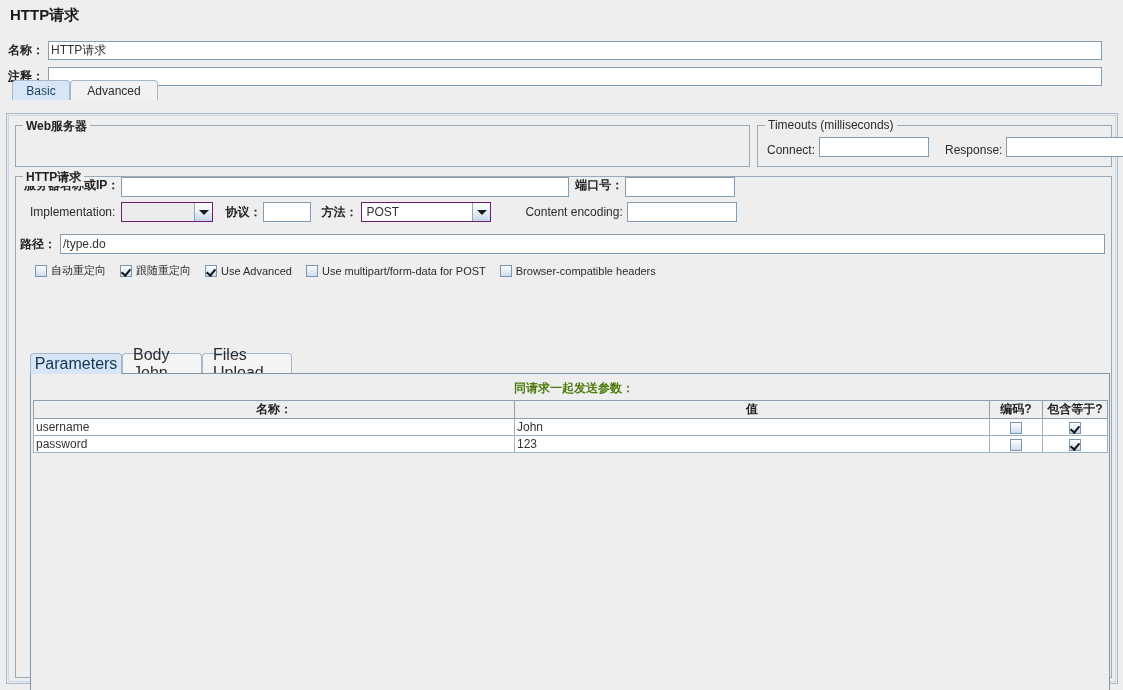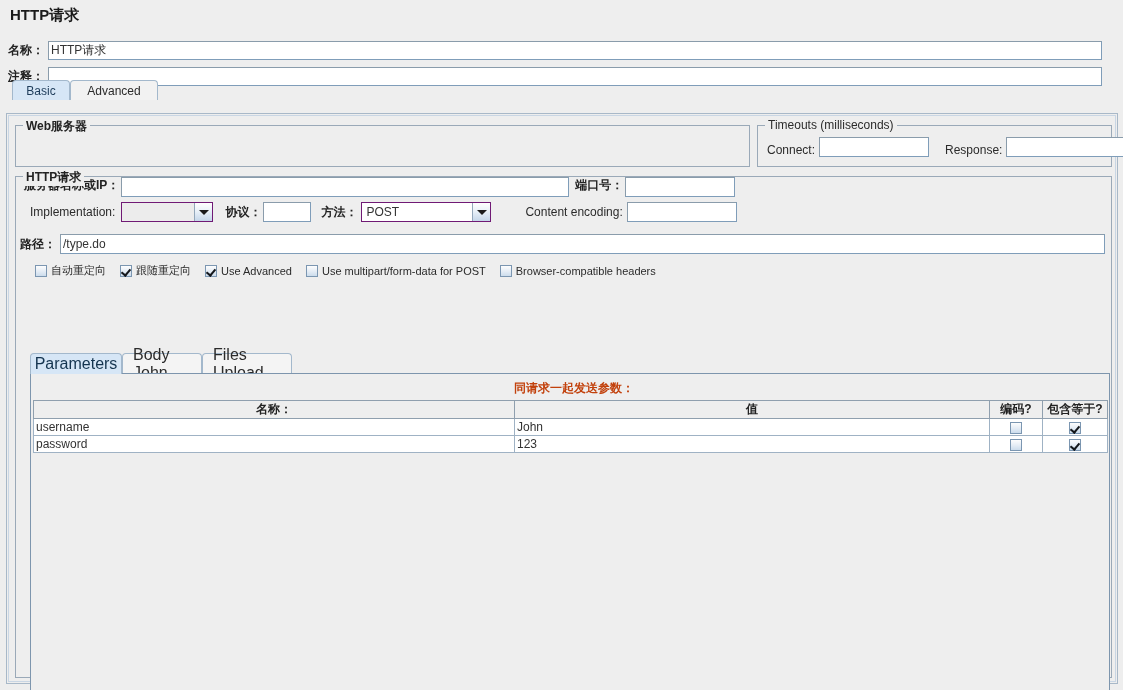--- a/index.html
+++ b/index.html
@@ -163,7 +163,7 @@
   }
   .params-heading {
     position: absolute; top: 6px; left: 8px; right: 0;
-    text-align: center; font-size: 12px; font-weight: bold; color: #c2410c;
+    text-align: center; font-size: 12px; font-weight: bold; color: #4d7c0f;
   }
 
   

